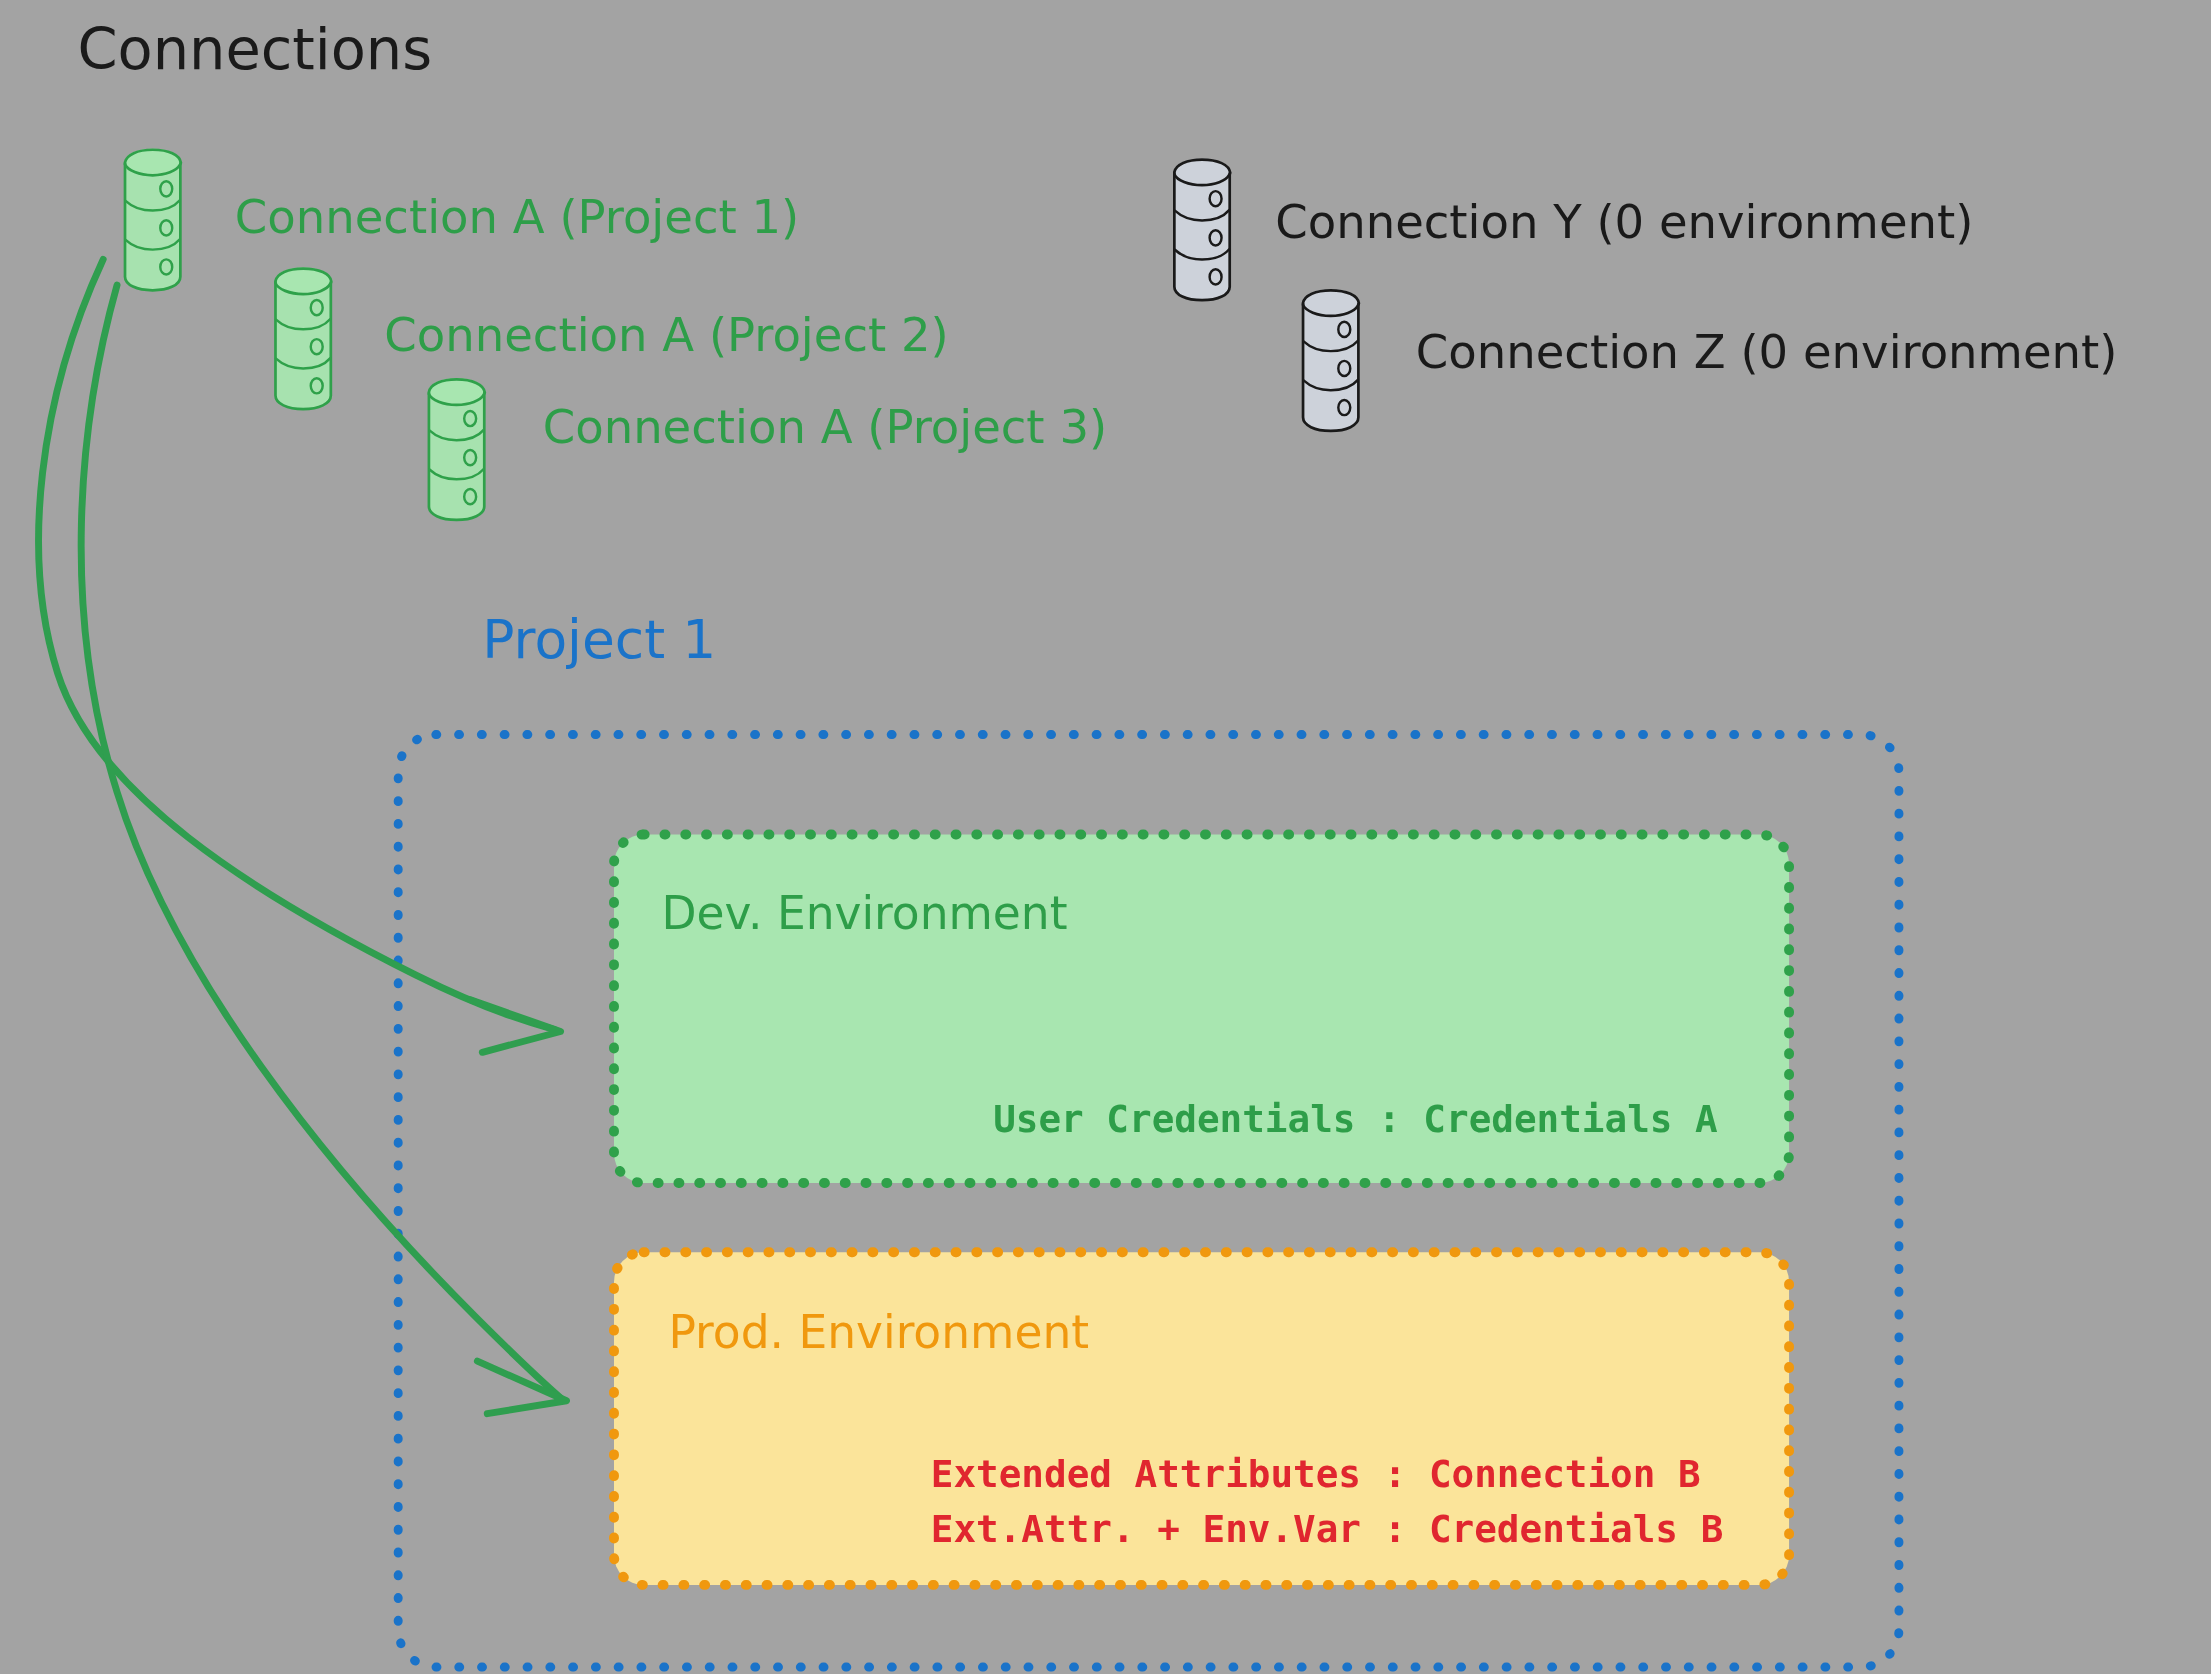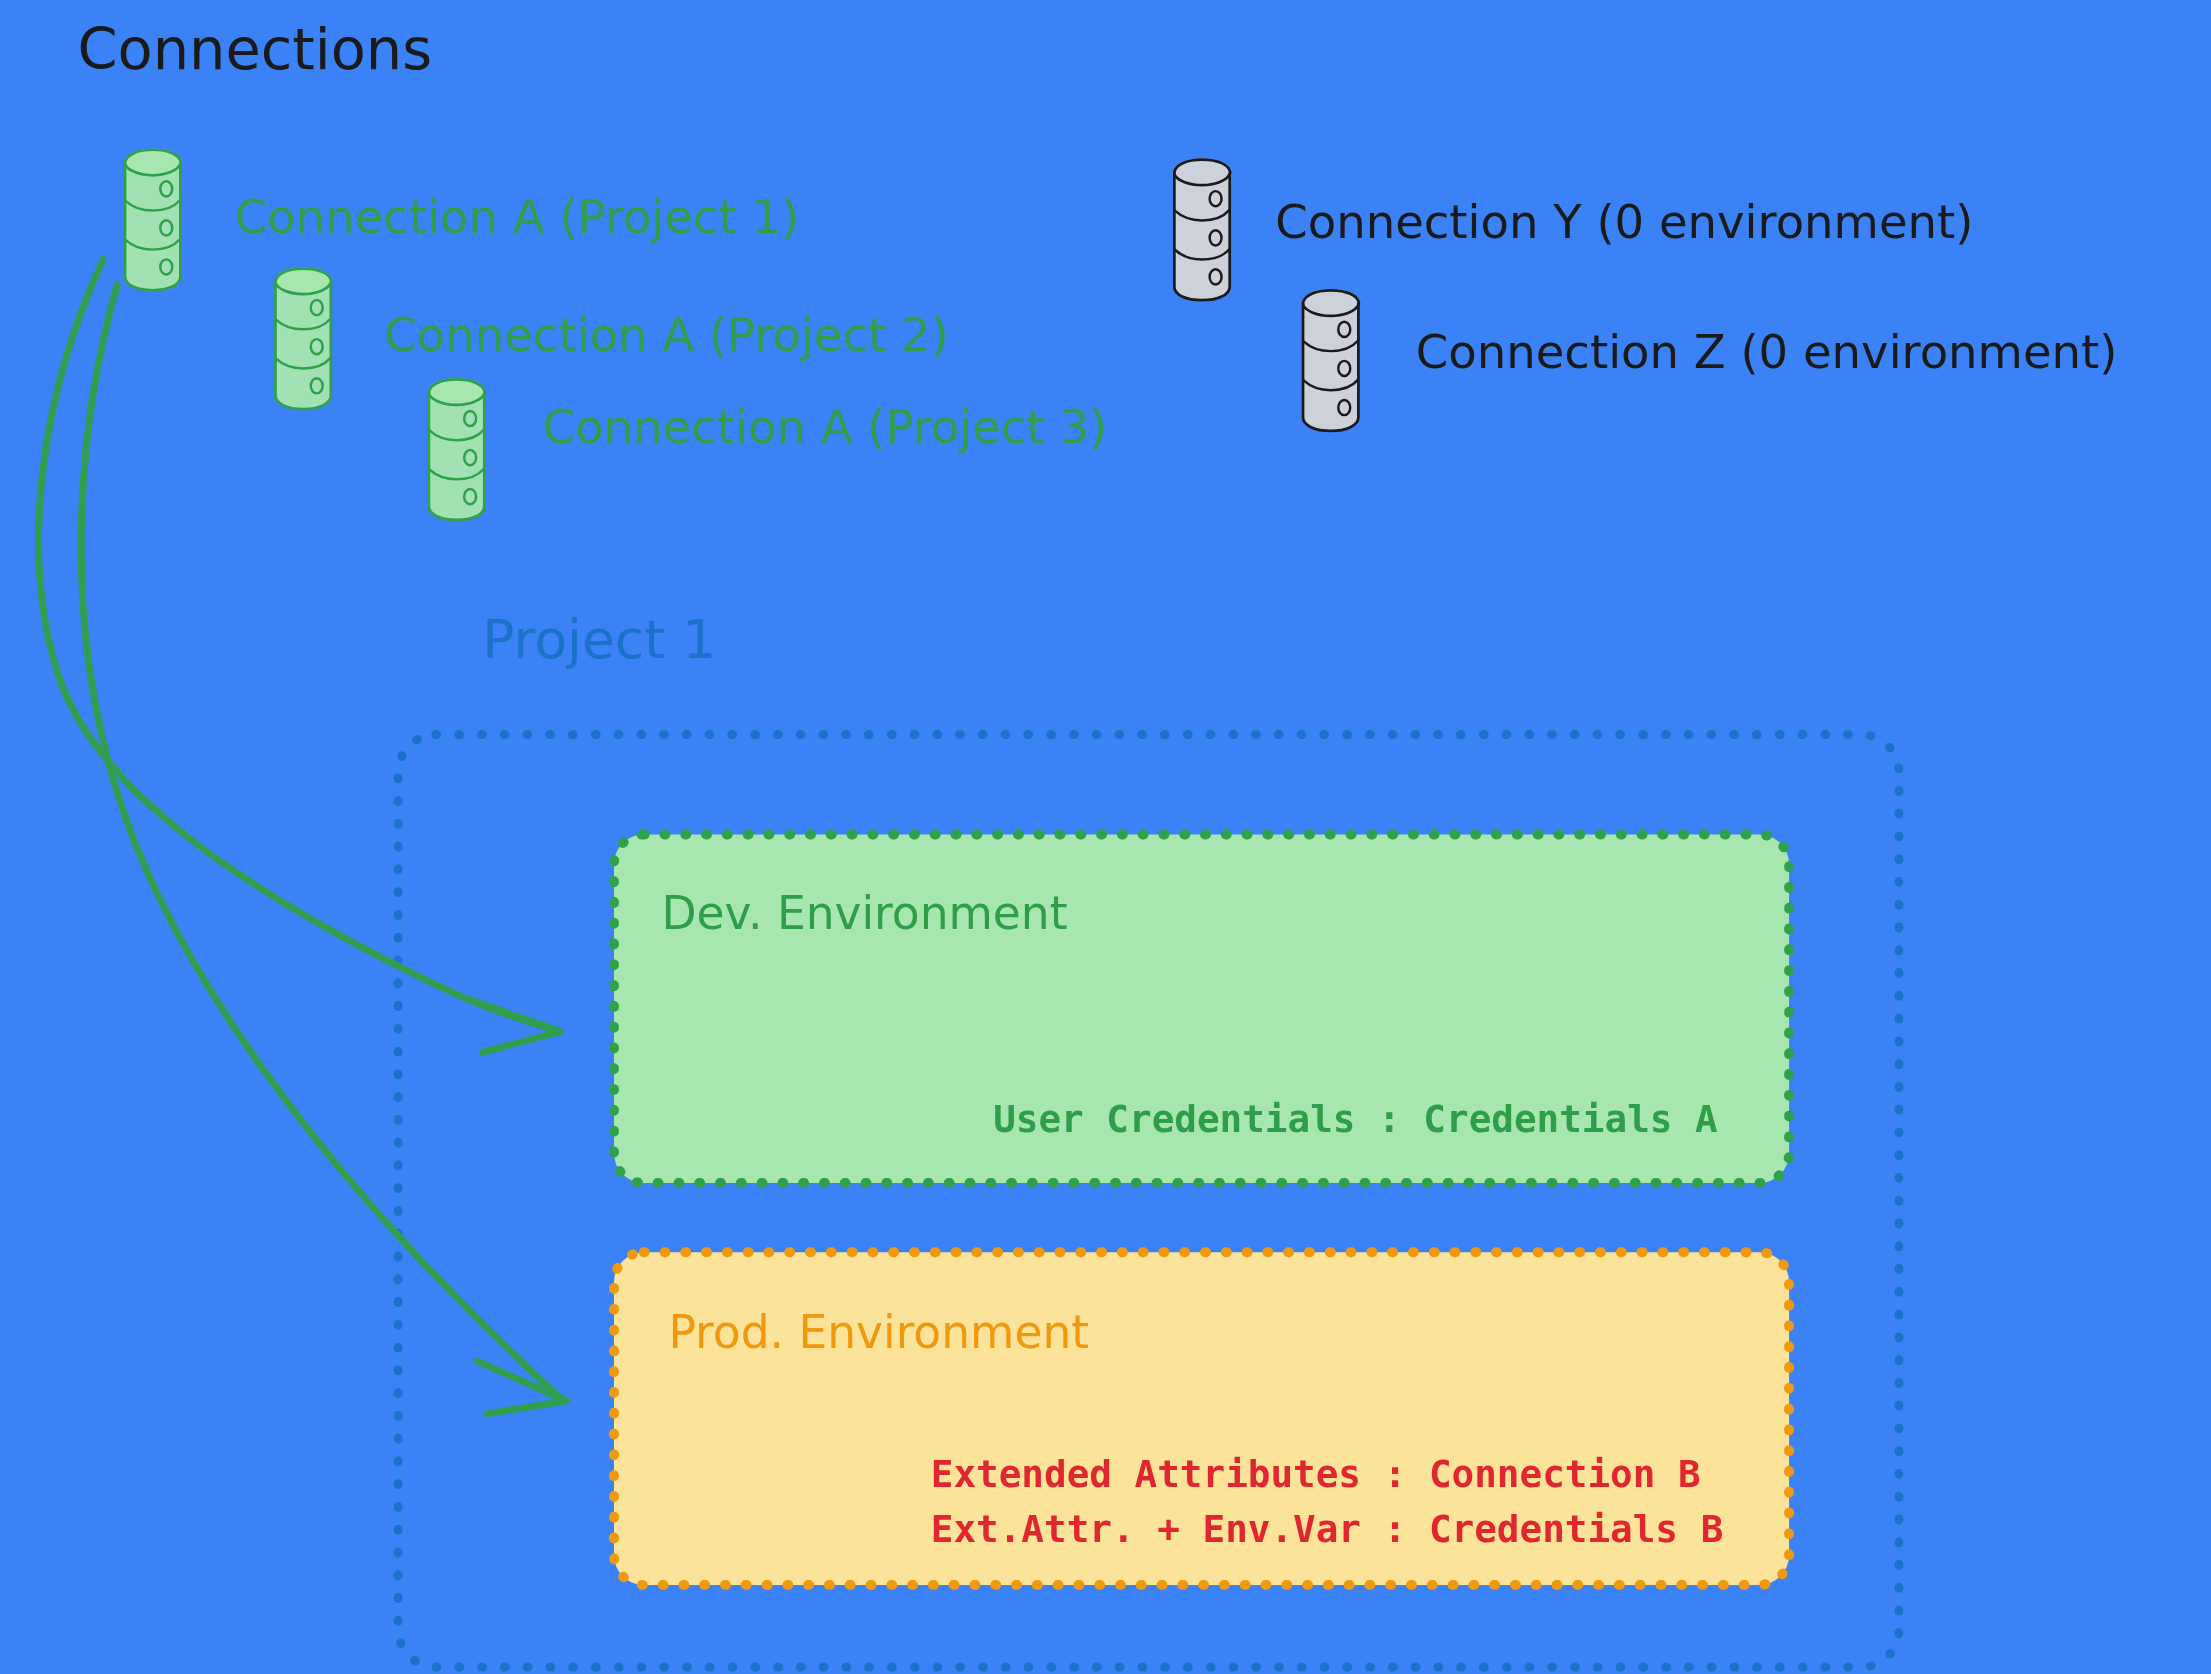--- a/index.html
+++ b/index.html
@@ -15,7 +15,7 @@
     position: relative;
     width: 2212px;
     height: 1674px;
-    background: #3b82f6;
+    background: #a3a3a3;
     overflow: hidden;
   }
   #art {

